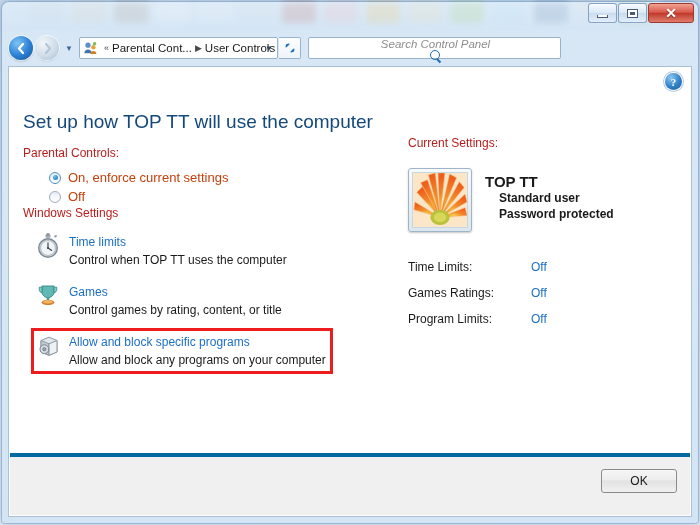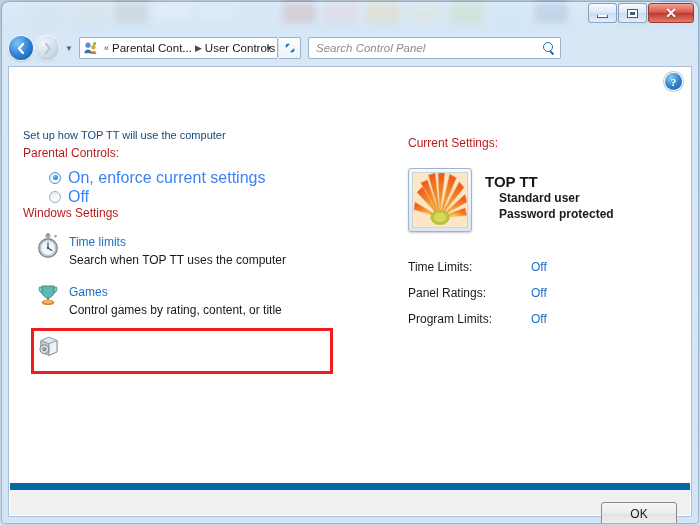--- a/index.html
+++ b/index.html
@@ -103,6 +103,7 @@
     background:#fff; border:1px solid #9ab3cc; border-radius:2px;
     display:flex; align-items:center; justify-content:space-between;
     padding:0 5px 0 7px;
+    flex-direction:column;
   }
   .searchbox span.ph{ font-style:italic; color:#8d8d8d; font-size:11.5px;}
   .mag{ width:12px; height:12px; position:relative;}

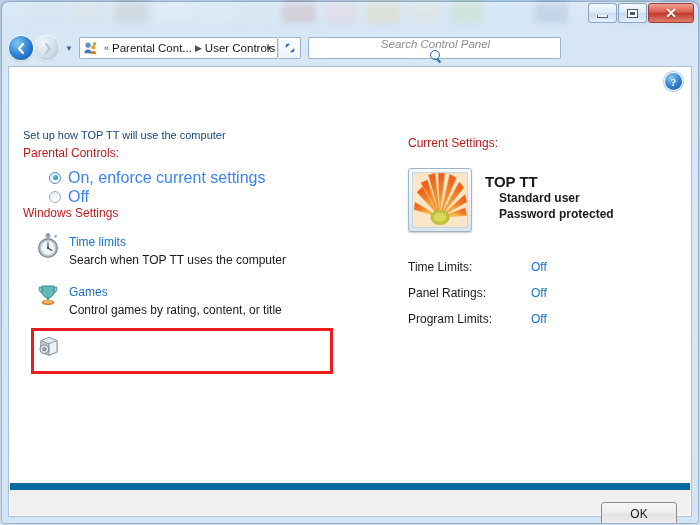--- a/index.html
+++ b/index.html
@@ -130,8 +130,8 @@
   }
 
   #heading{
-    position:absolute; left:14px; top:62px;
-    font-size:11px; color:#14487b;
+    position:absolute; left:14px; top:44px;
+    font-size:19px; color:#14487b;
   }
 
   

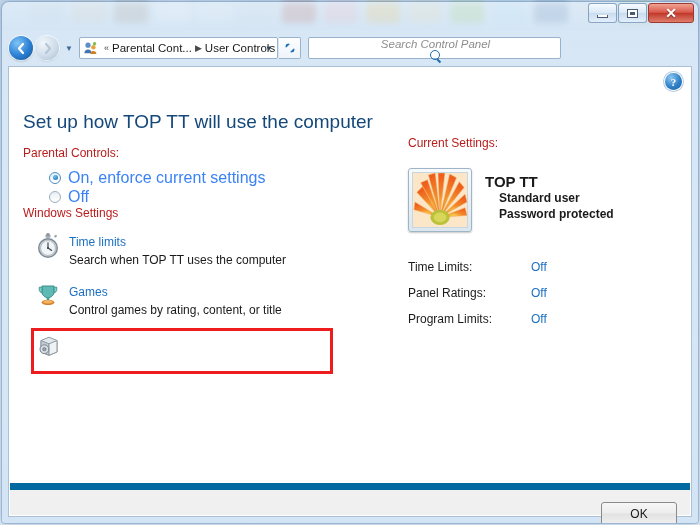--- a/index.html
+++ b/index.html
@@ -150,7 +150,7 @@
     content:""; position:absolute; left:2.5px; top:2.5px; width:5px; height:5px;
     border-radius:50%; background:radial-gradient(circle at 35% 30%,#6fc0f0,#1769ad);
   }
-  .radiolabel{ font-size:16px; color:#3b82f6; }
+  .radiolabel{ font-size:13px; color:#c2410c; }
 
   #winsettings{ }
 

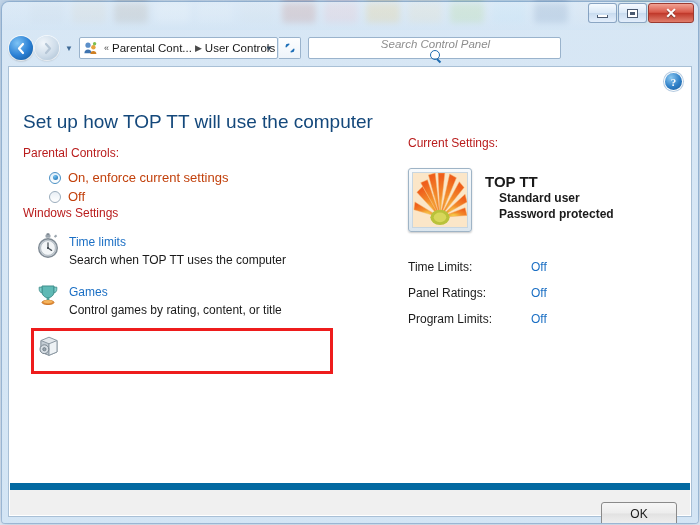--- a/index.html
+++ b/index.html
@@ -328,7 +328,7 @@
           </span>
           <span>
             <span class="itemtitle">Time limits</span><br>
-            <span class="itemdesc">Search when TOP TT uses the computer</span>
+            <span class="itemdesc">Control when TOP TT uses the computer</span>
           </span>
         </div>
 

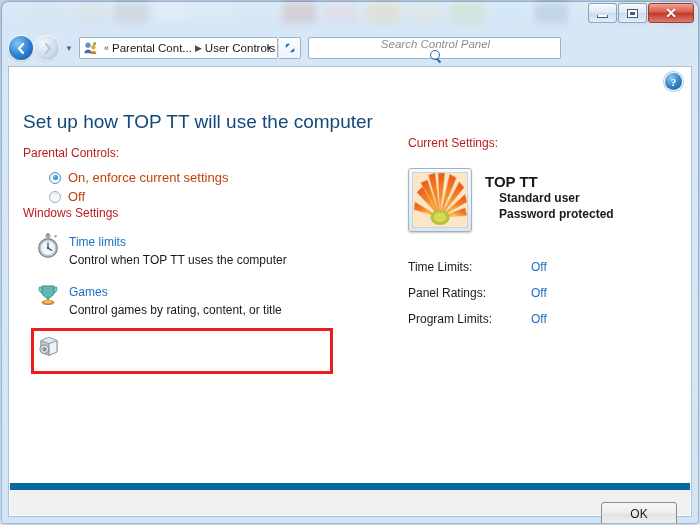--- a/index.html
+++ b/index.html
@@ -410,7 +410,7 @@
           <span class="statval">Off</span>
         </div>
         <div class="statrow">
-          <span class="statlabel">Panel Ratings:</span>
+          <span class="statlabel">Games Ratings:</span>
           <span class="statval">Off</span>
         </div>
         <div class="statrow">

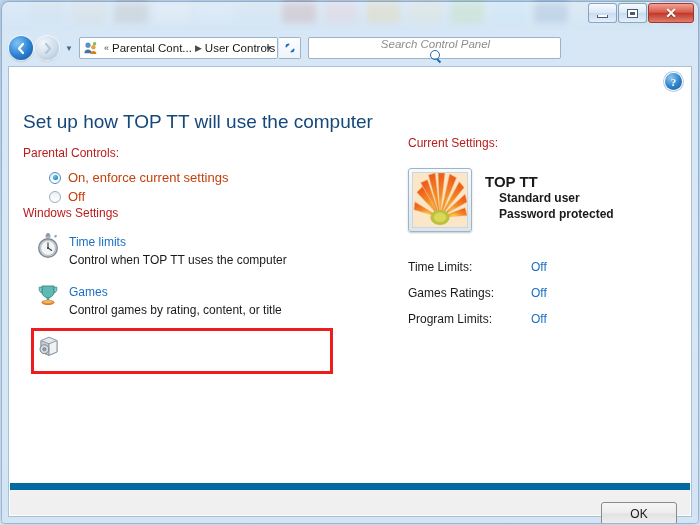--- a/index.html
+++ b/index.html
@@ -358,6 +358,10 @@
               <circle cx="9.4" cy="16.2" r="4.4" fill="#d6dde3" stroke="#79858f" stroke-width="1"></circle>
               <circle cx="9.4" cy="16.2" r="1.6" fill="#9aa6b0" stroke="#6b7781" stroke-width="0.8"></circle>
             </svg>
+          </span>
+          <span>
+            <span class="itemtitle">Allow and block specific programs</span><br>
+            <span class="itemdesc">Allow and block any programs on your computer</span>
           </span>
         </div>
 

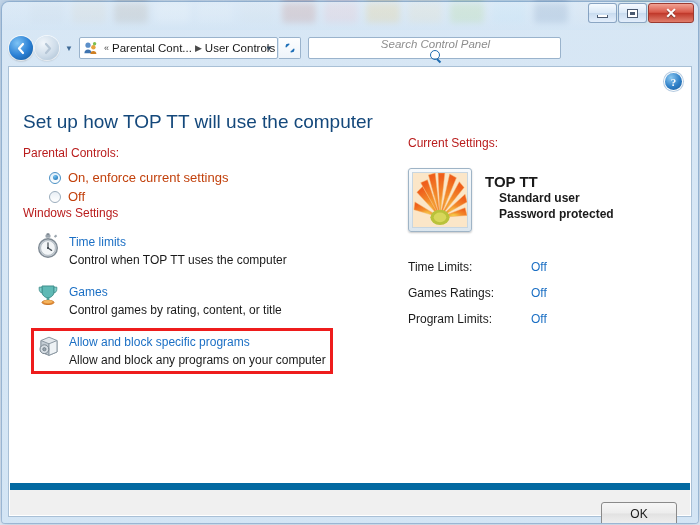--- a/index.html
+++ b/index.html
@@ -193,8 +193,8 @@
 
   
   #bottombar{
-    position:absolute; left:1px; right:1px; bottom:1px; height:32px;
-    background:#f0f0f0; border-top:7px solid #0369a1;
+    position:absolute; left:1px; right:1px; bottom:1px; height:62px;
+    background:#f0f0f0; border-top:4px solid #0369a1;
   }
   #okbtn{
     position:absolute; right:13px; top:12px; width:76px; height:24px;

